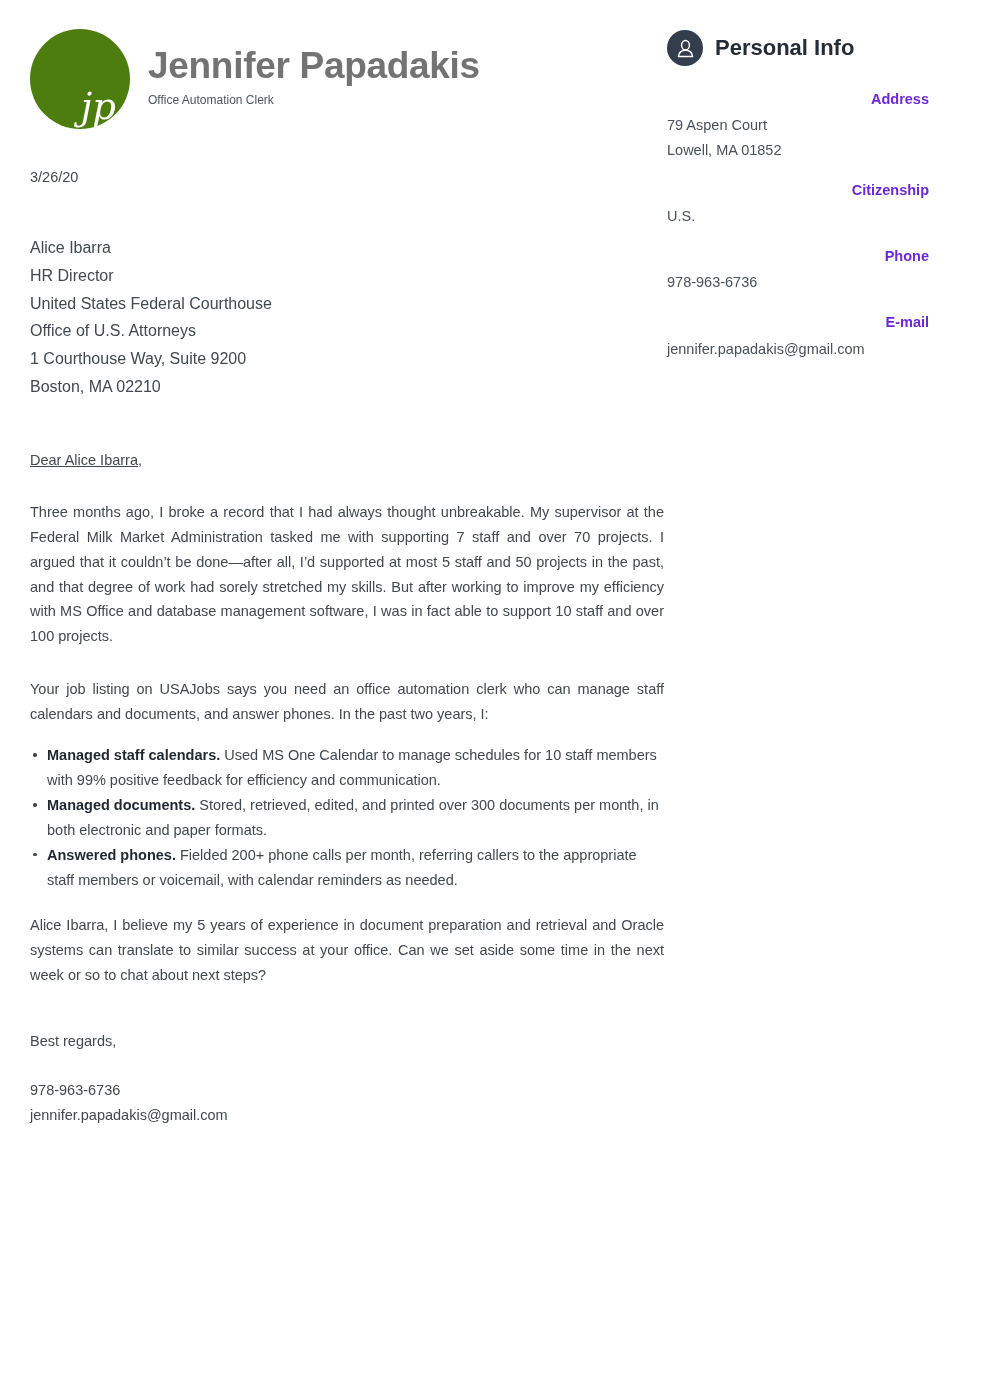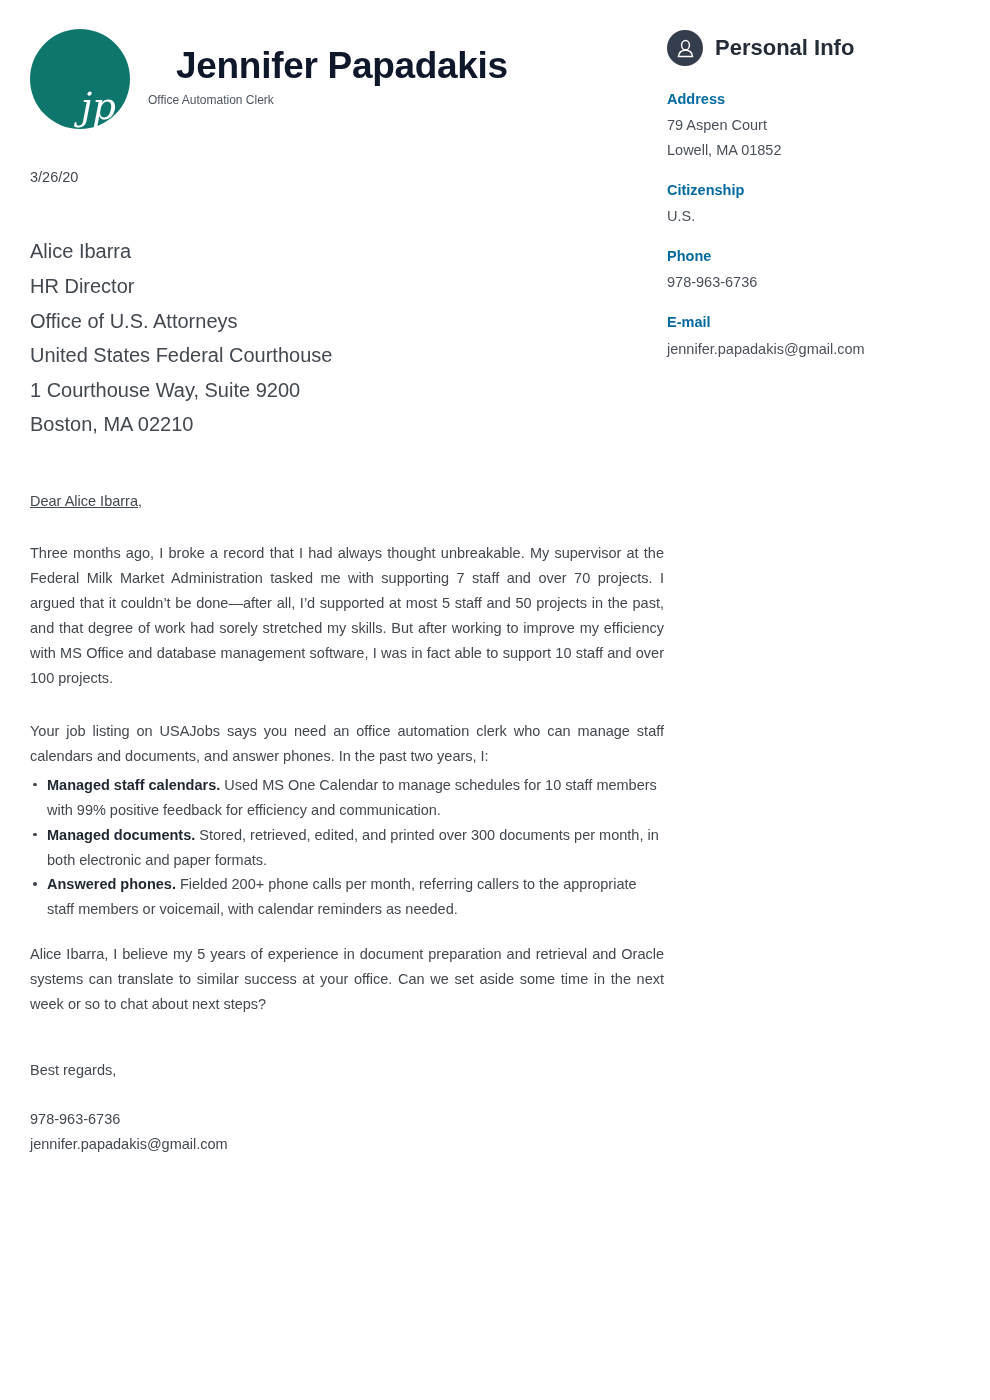--- a/index.html
+++ b/index.html
@@ -64,10 +64,9 @@
   .cand-name {
     font-size: 37px;
     font-weight: bold;
-    color: #0f172a;
+    color: #737373;
     line-height: 1.12;
     letter-spacing: -0.3px;
-    margin-left: 28px;
   }
   .cand-title {
     font-size: 12px;

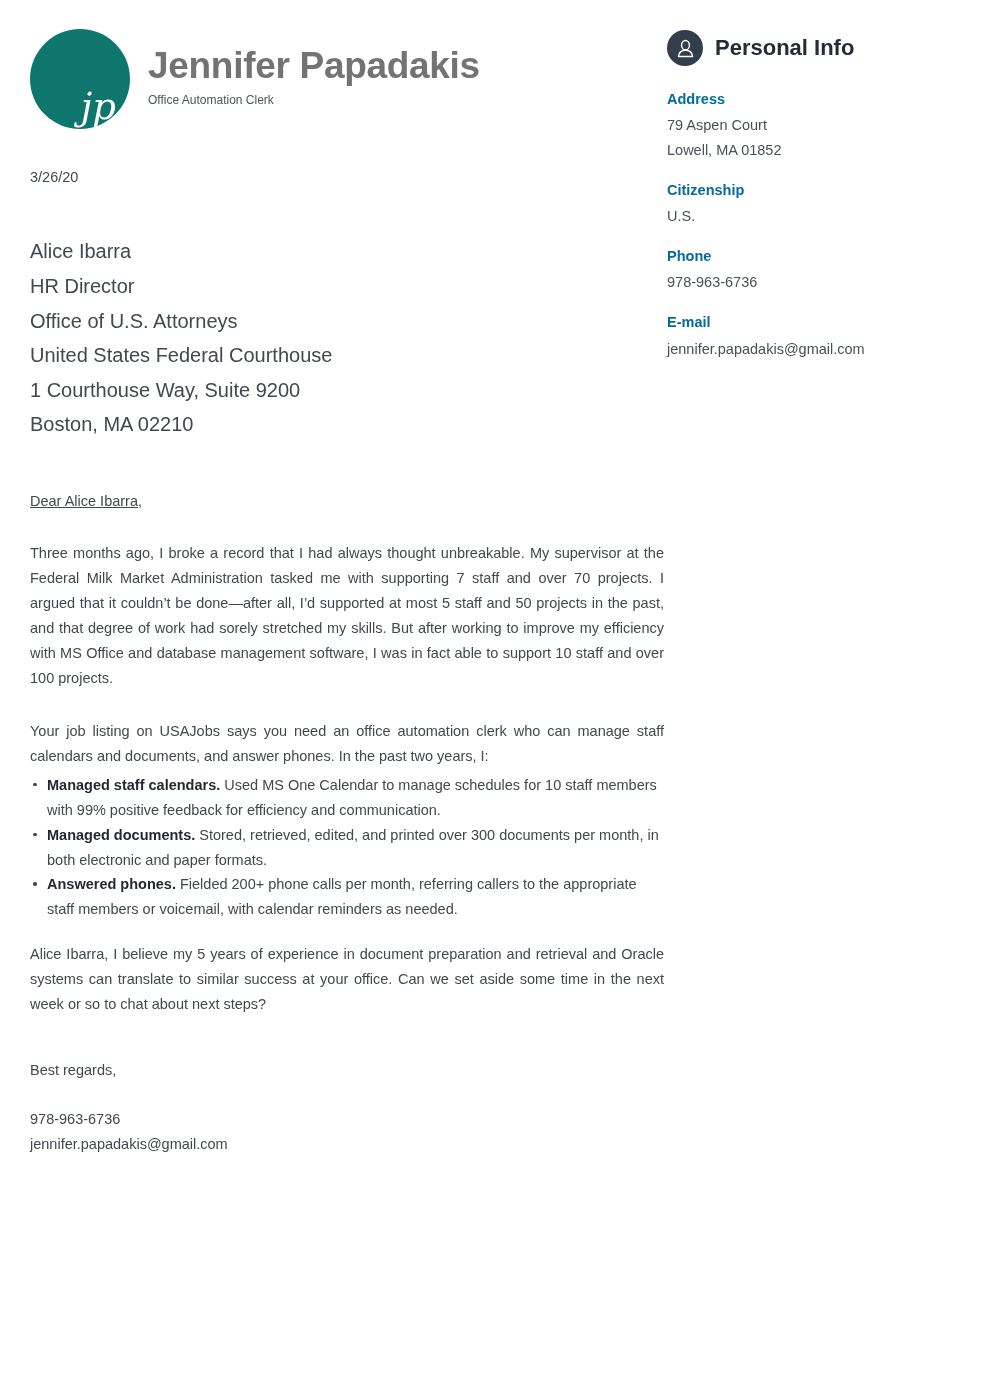--- a/index.html
+++ b/index.html
@@ -42,7 +42,7 @@
     width: 100px;
     height: 100px;
     border-radius: 50%;
-    background: #0f766e;
+    background: #4d7c0f;
     position: relative;
     flex: 0 0 auto;
   }

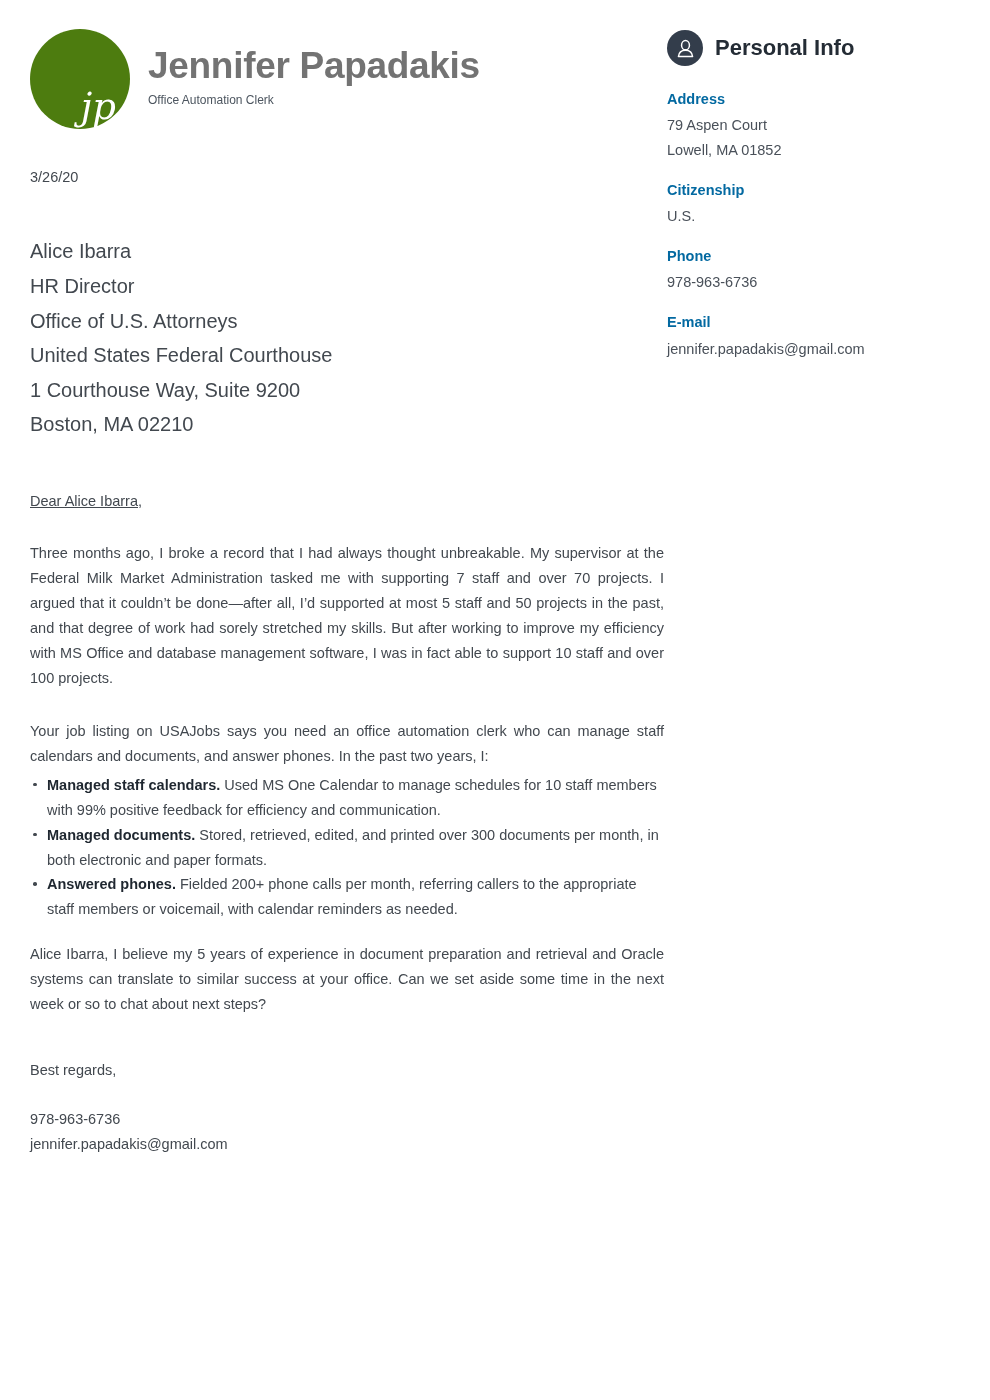--- a/index.html
+++ b/index.html
@@ -180,9 +180,10 @@
   .side-label {
     font-size: 14.5px;
     font-weight: bold;
-    color: #0369a1;
+    color: #6d28d9;
     line-height: 1.6;
     margin-bottom: 2px;
+    text-align: right;
   }
   .side-value {
     font-size: 14.5px;

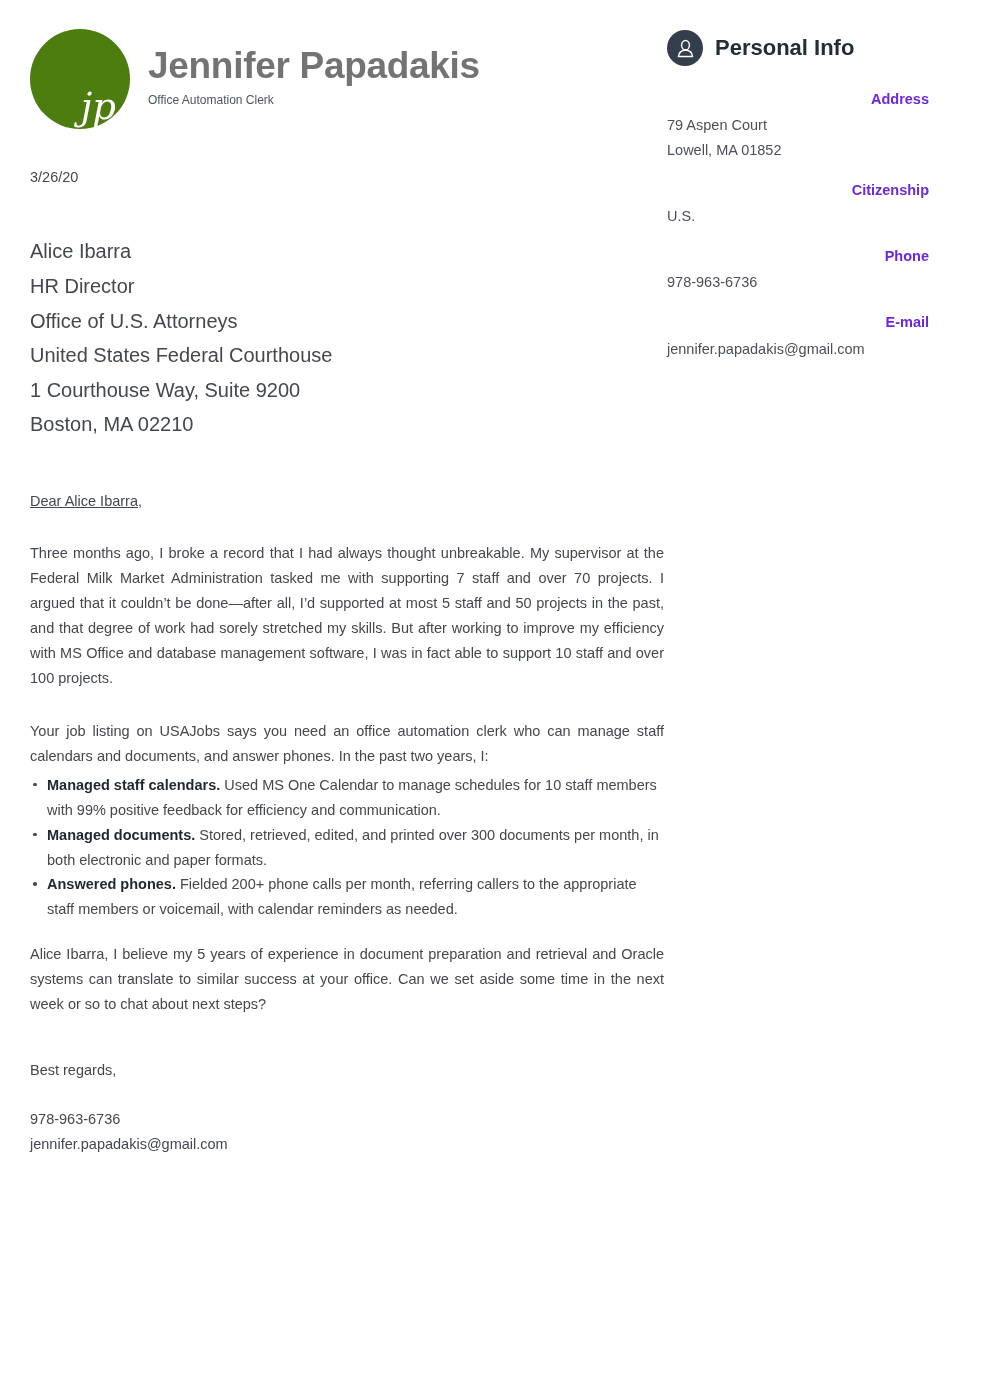--- a/index.html
+++ b/index.html
@@ -85,7 +85,7 @@
 
   .recipient {
     margin-top: 46px;
-    font-size: 20px;
+    font-size: 16px;
     color: #42484f;
     line-height: 1.73;
   }

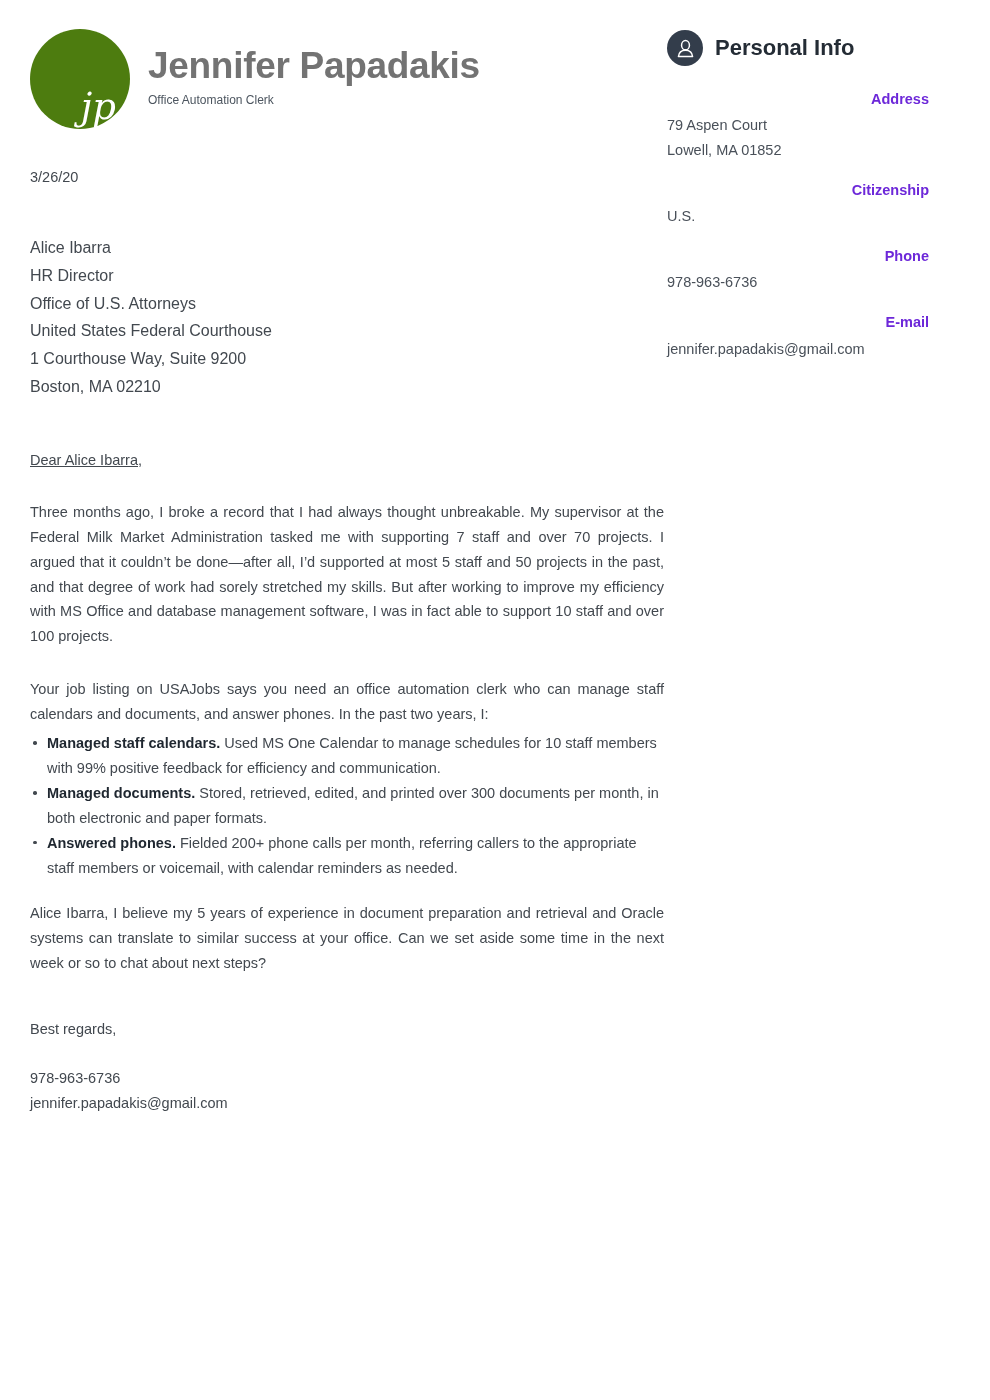--- a/index.html
+++ b/index.html
@@ -213,8 +213,8 @@
     <div class="recipient">
       <div>Alice Ibarra</div>
       <div>HR Director</div>
+      <div>United States Federal Courthouse</div>
       <div>Office of U.S. Attorneys</div>
-      <div>United States Federal Courthouse</div>
       <div>1 Courthouse Way, Suite 9200</div>
       <div>Boston, MA 02210</div>
     </div>

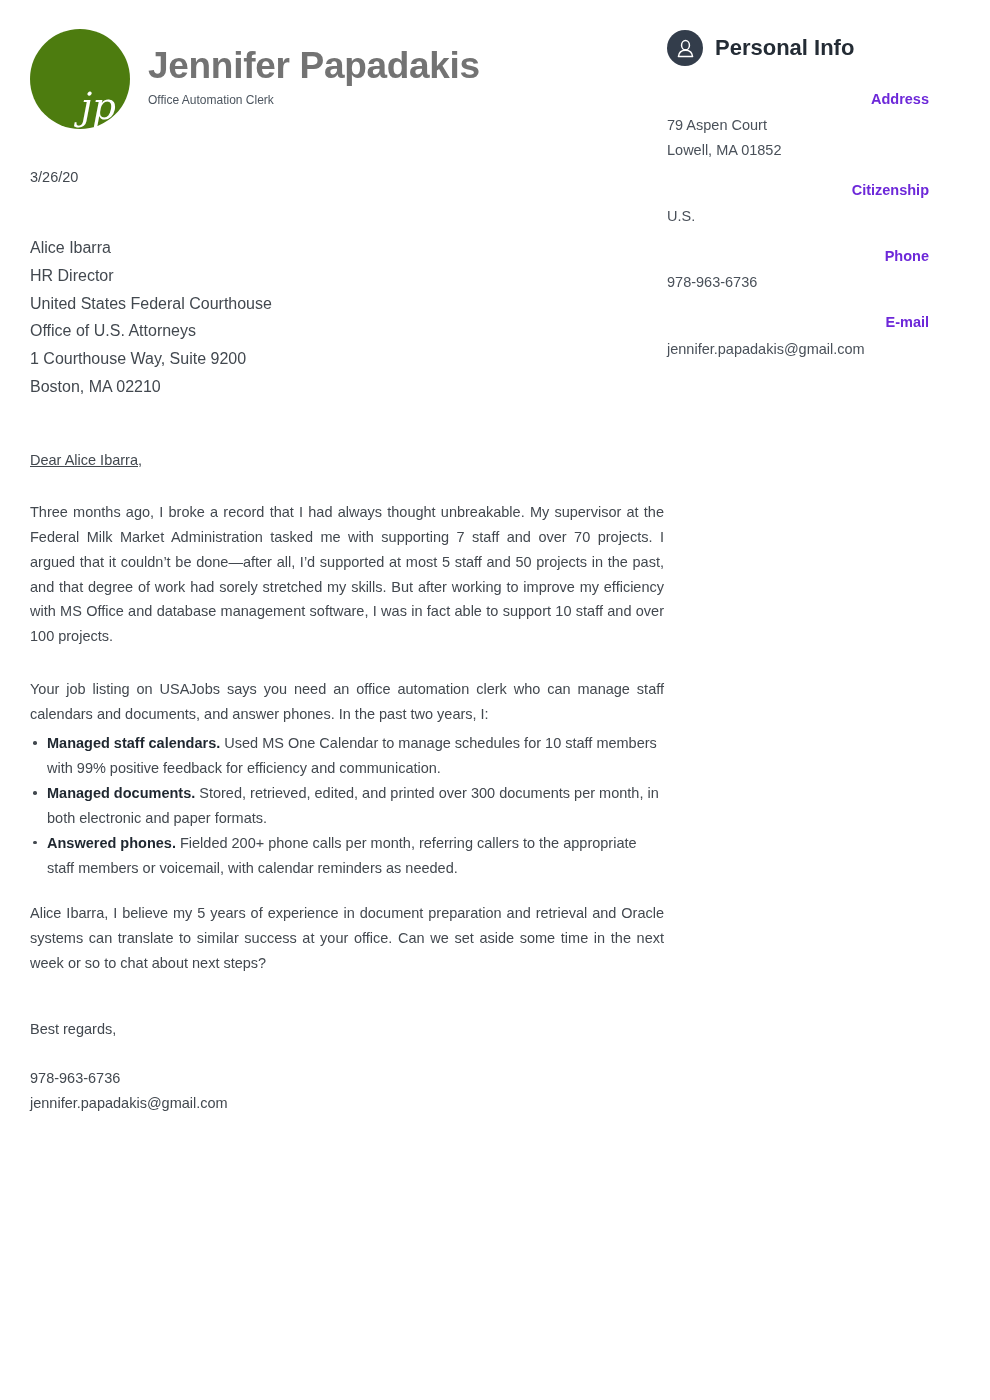--- a/index.html
+++ b/index.html
@@ -110,7 +110,7 @@
 
   .bullets {
     list-style: none;
-    margin: 4px 0 0 0;
+    margin: 16px 0 0 0;
     padding: 0;
   }
   .bullets li {

